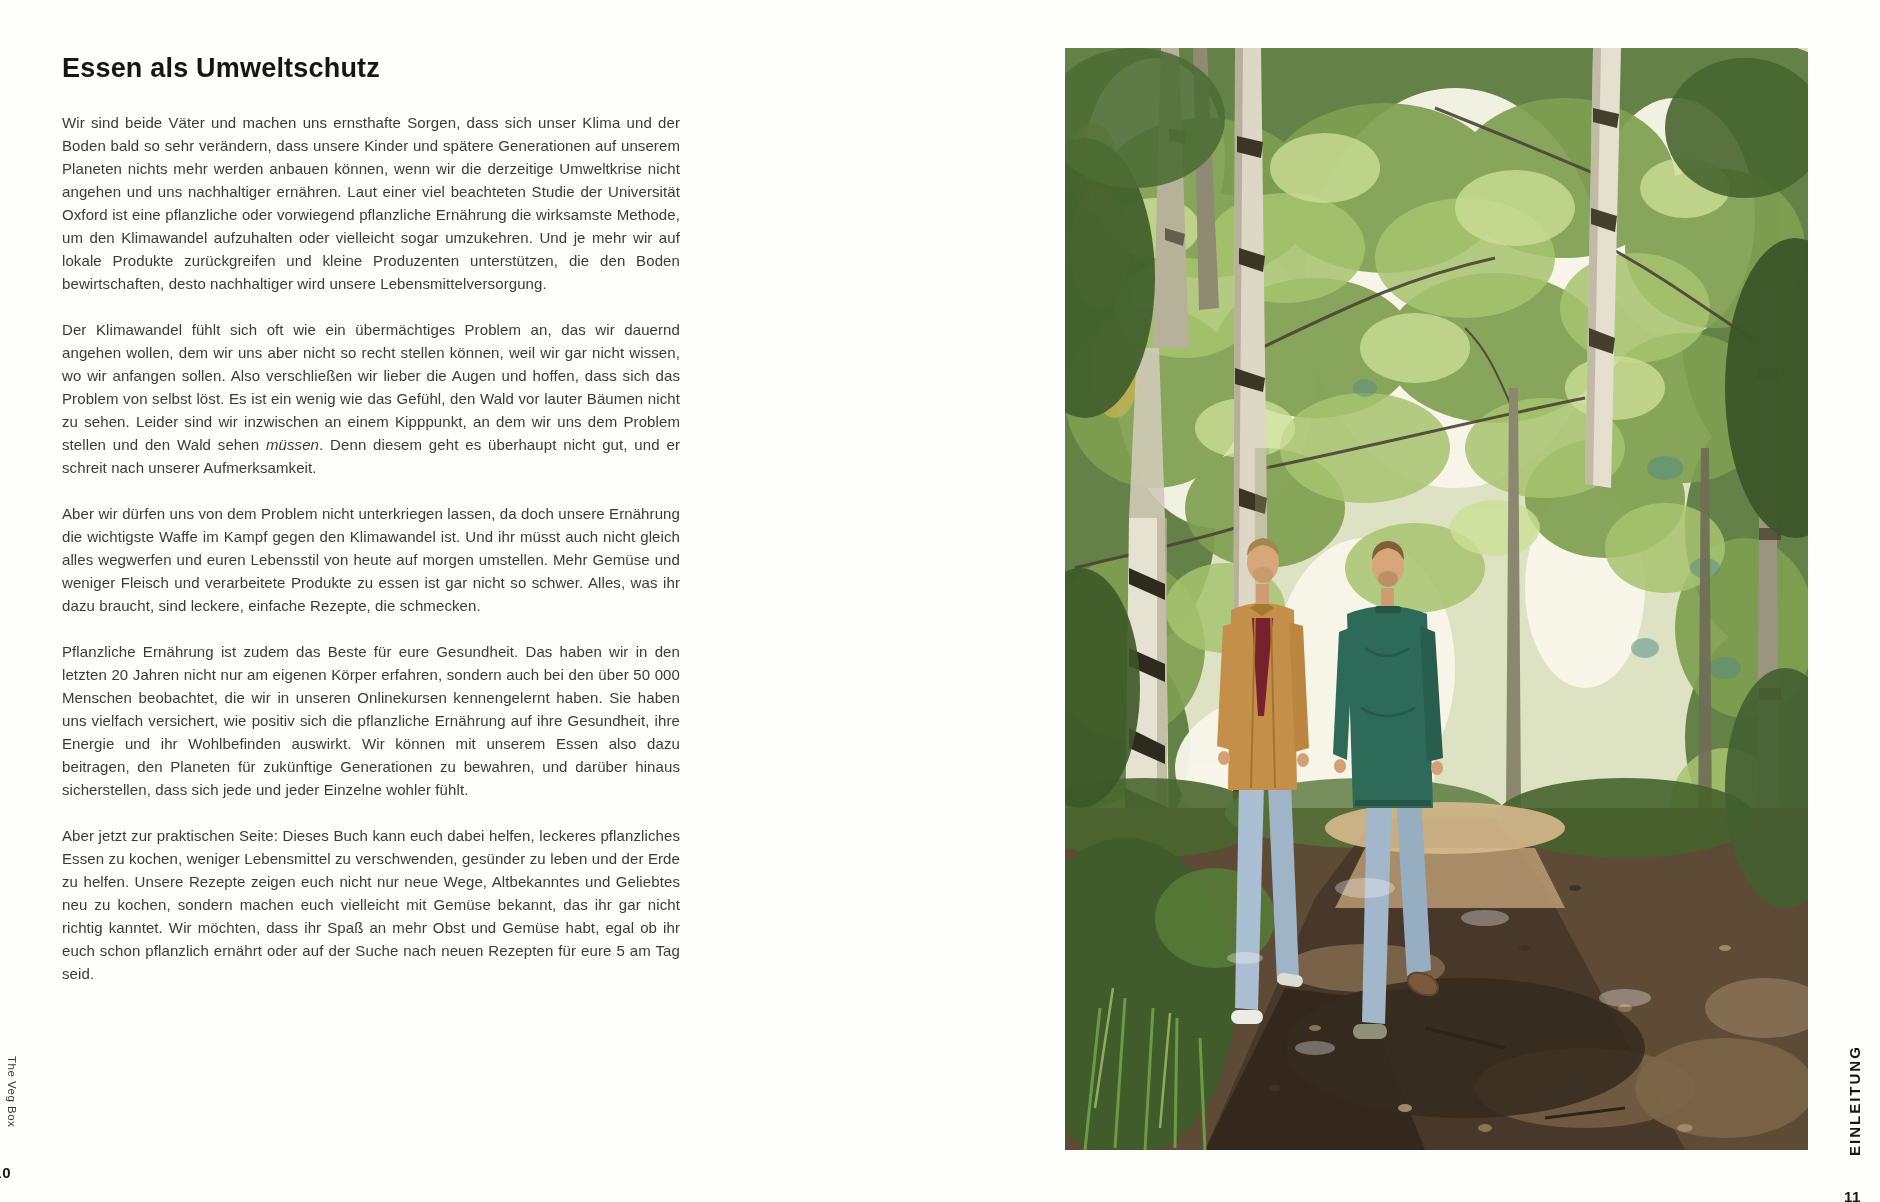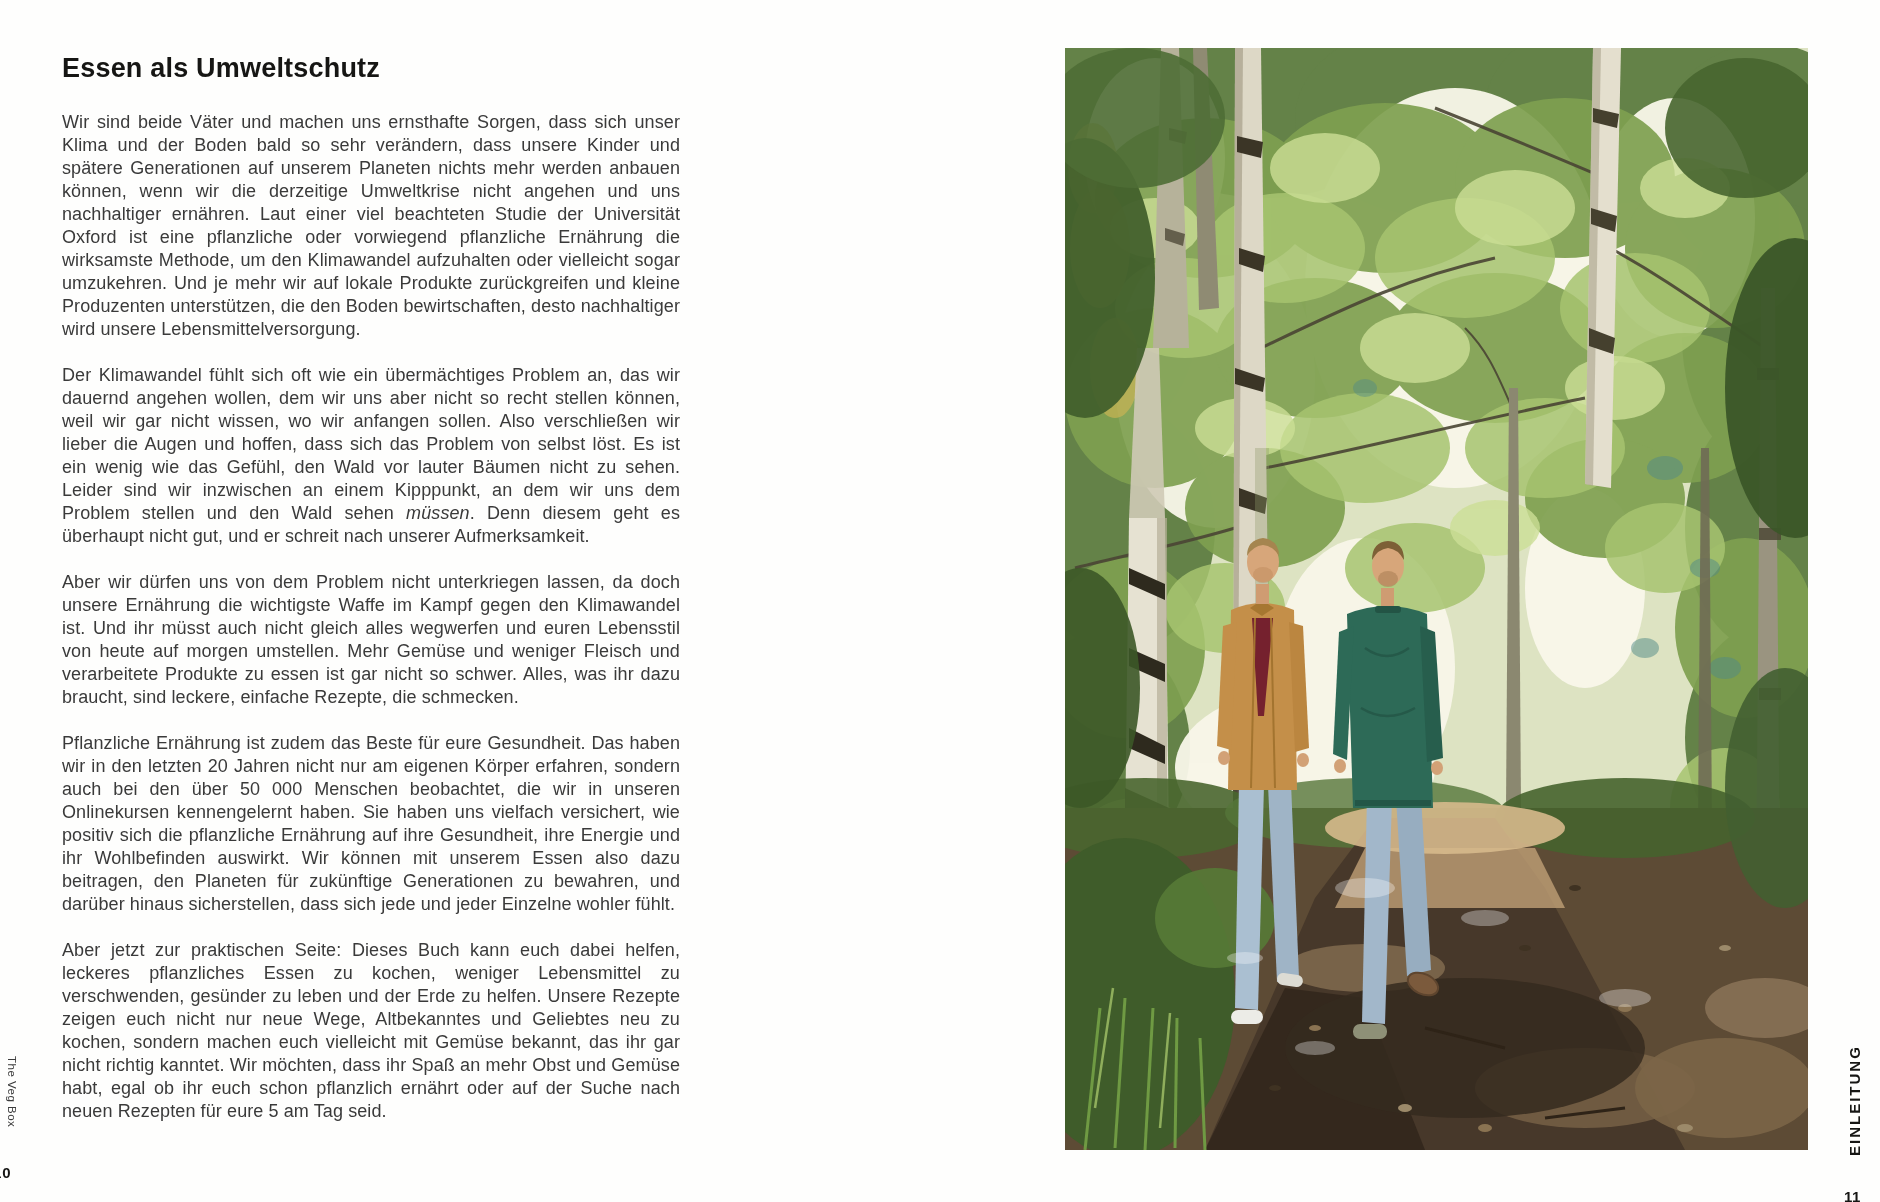--- a/index.html
+++ b/index.html
@@ -19,7 +19,7 @@
   }
   .body-para{
     margin:0 0 23px 0;
-    font-size:18px;line-height:23px;
+    font-size:15px;line-height:23px;
     text-align:justify;letter-spacing:0.1px;color:#3a3a3a;
   }
   .body-para em{}

